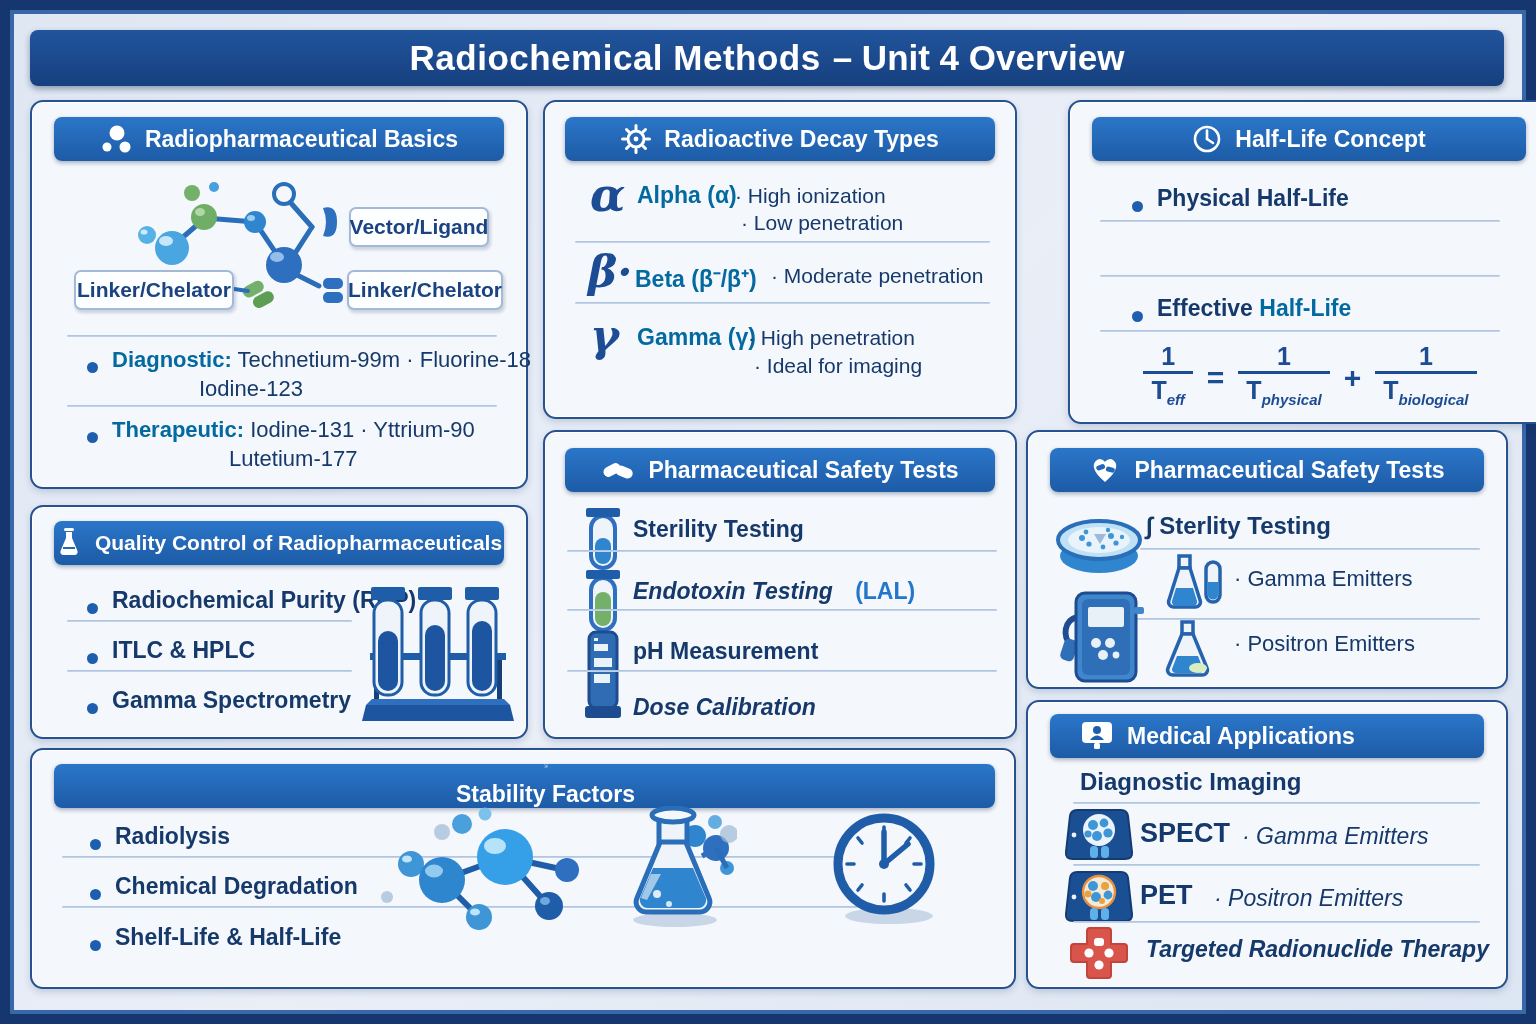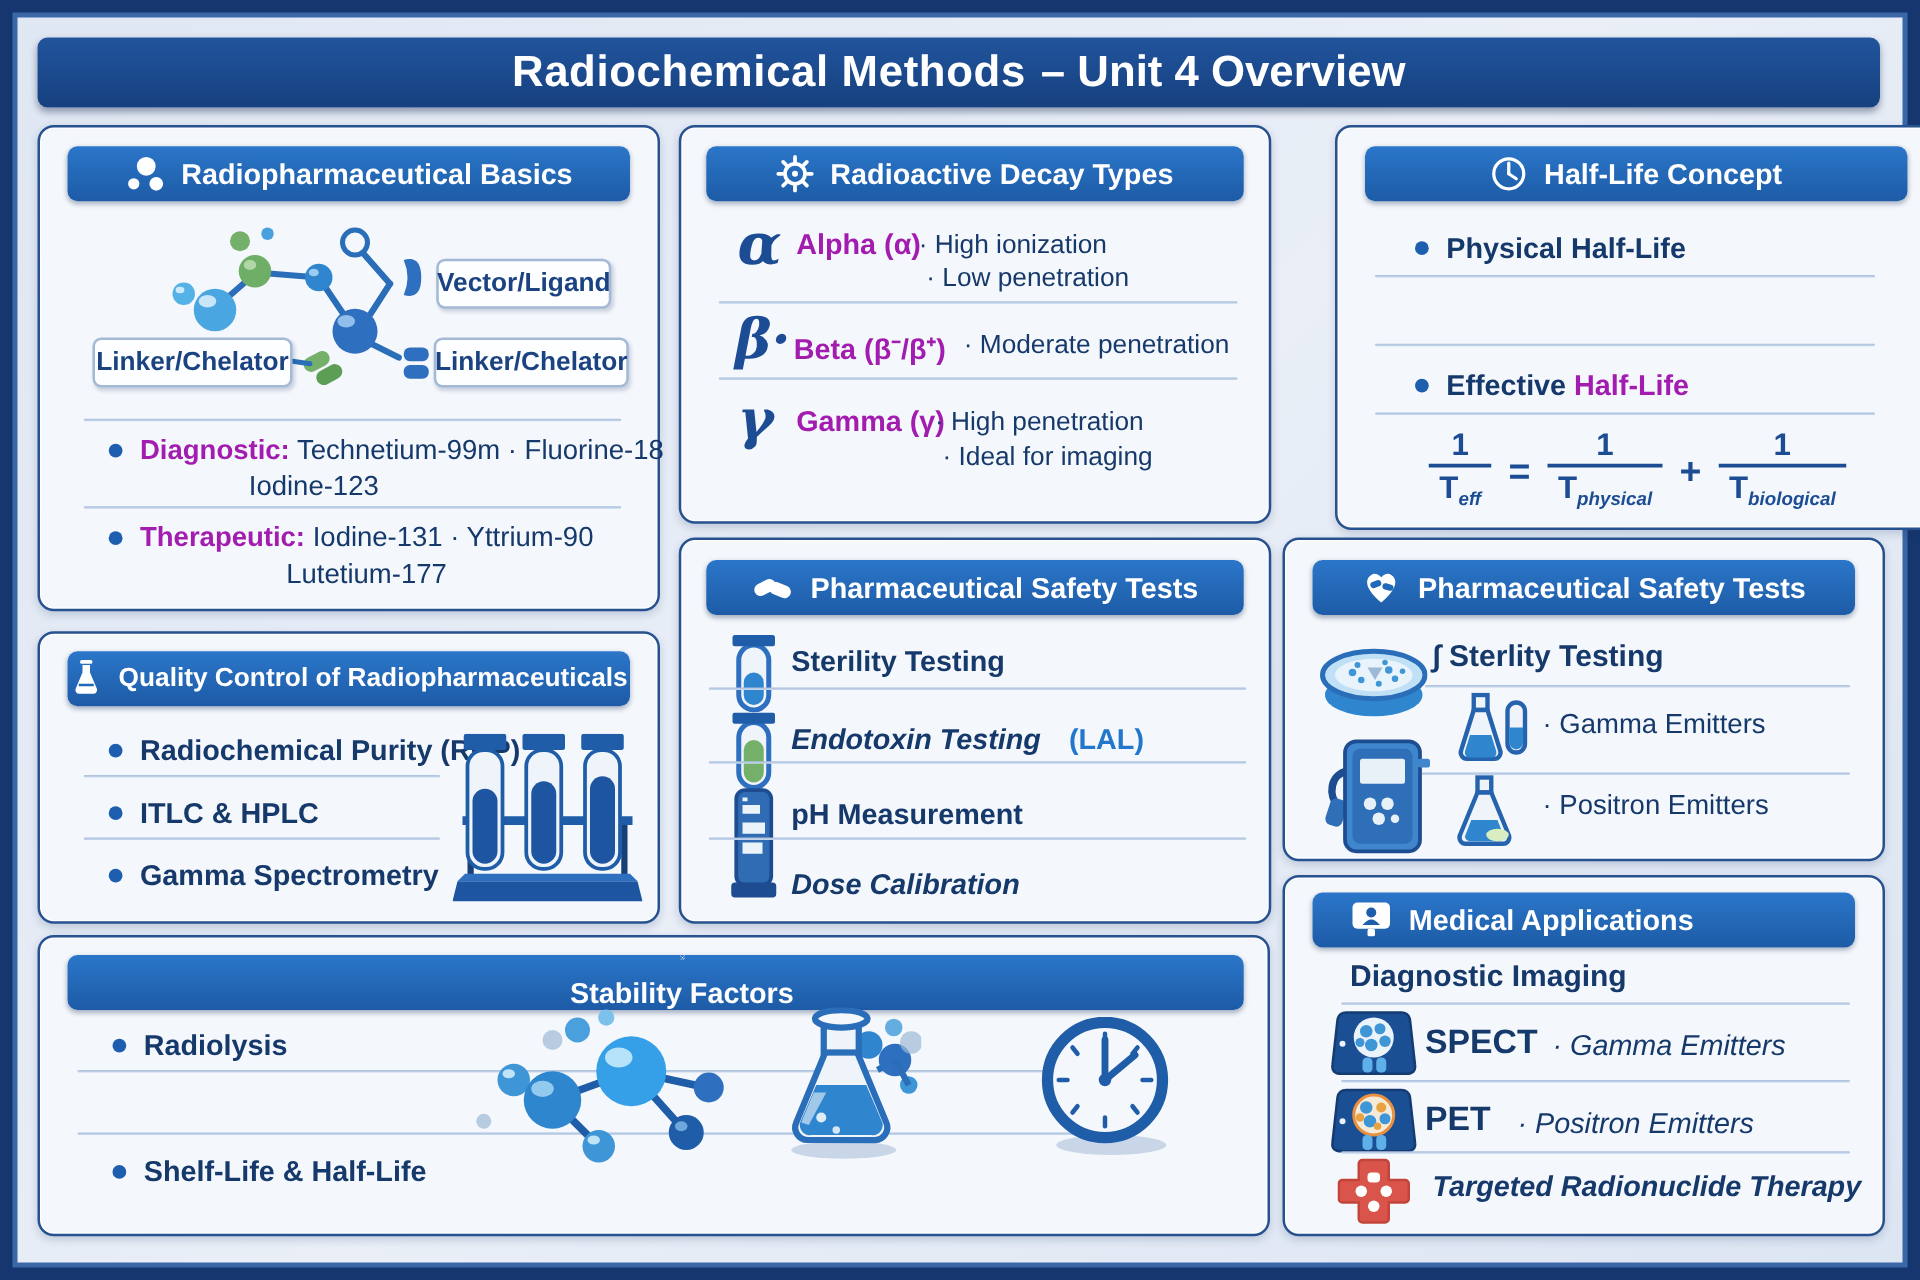--- a/index.html
+++ b/index.html
@@ -23,7 +23,7 @@
   .dot{width:11px;height:11px;border-radius:50%;background:#1d5fae;flex:0 0 auto;margin-top:8px;}
   .b-row{position:absolute;display:flex;gap:14px;align-items:flex-start;white-space:nowrap;}
   .t-dark{color:#16396b;}
-  .t-blue{color:#a21caf;}
+  .t-blue{color:#0369a1;}
   .bold{font-weight:bold;}
   .it{font-style:italic;}
   .fs22{font-size:22px;} .fs23{font-size:23px;} .fs24{font-size:24px;} .fs21{font-size:21px;} .fs27{font-size:27px;}

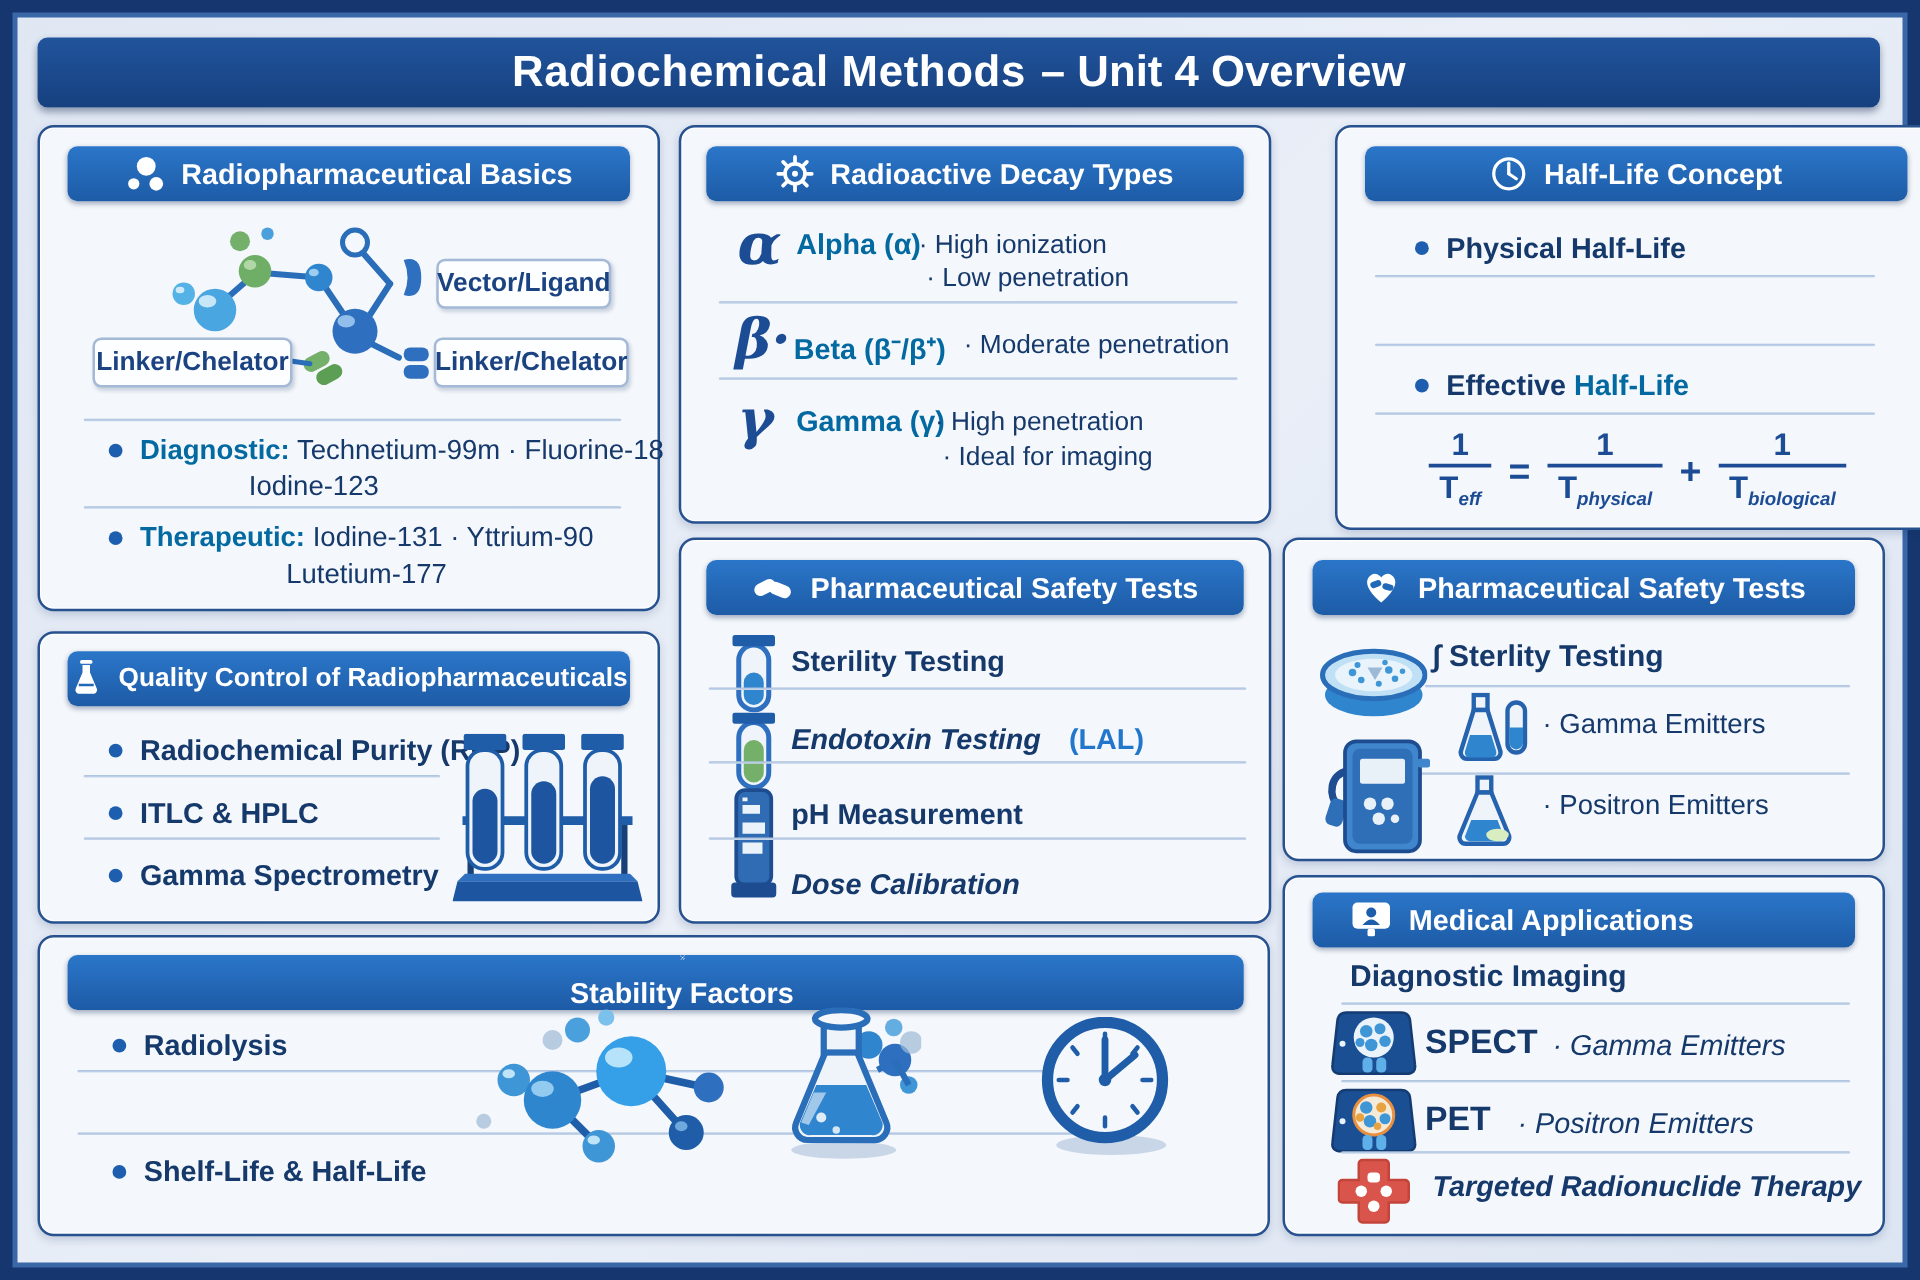--- a/index.html
+++ b/index.html
@@ -21,7 +21,7 @@
   .titlebar .rest{font-weight:600;}
   .divider{position:absolute;height:2px;background:linear-gradient(180deg,#aac0dd,#c8d8ec);border-radius:1px;}
   .dot{width:11px;height:11px;border-radius:50%;background:#1d5fae;flex:0 0 auto;margin-top:8px;}
-  .b-row{position:absolute;display:flex;gap:14px;align-items:flex-start;white-space:nowrap;}
+  .b-row{position:absolute;display:flex;gap:14px;align-items:flex-end;white-space:nowrap;}
   .t-dark{color:#16396b;}
   .t-blue{color:#0369a1;}
   .bold{font-weight:bold;}

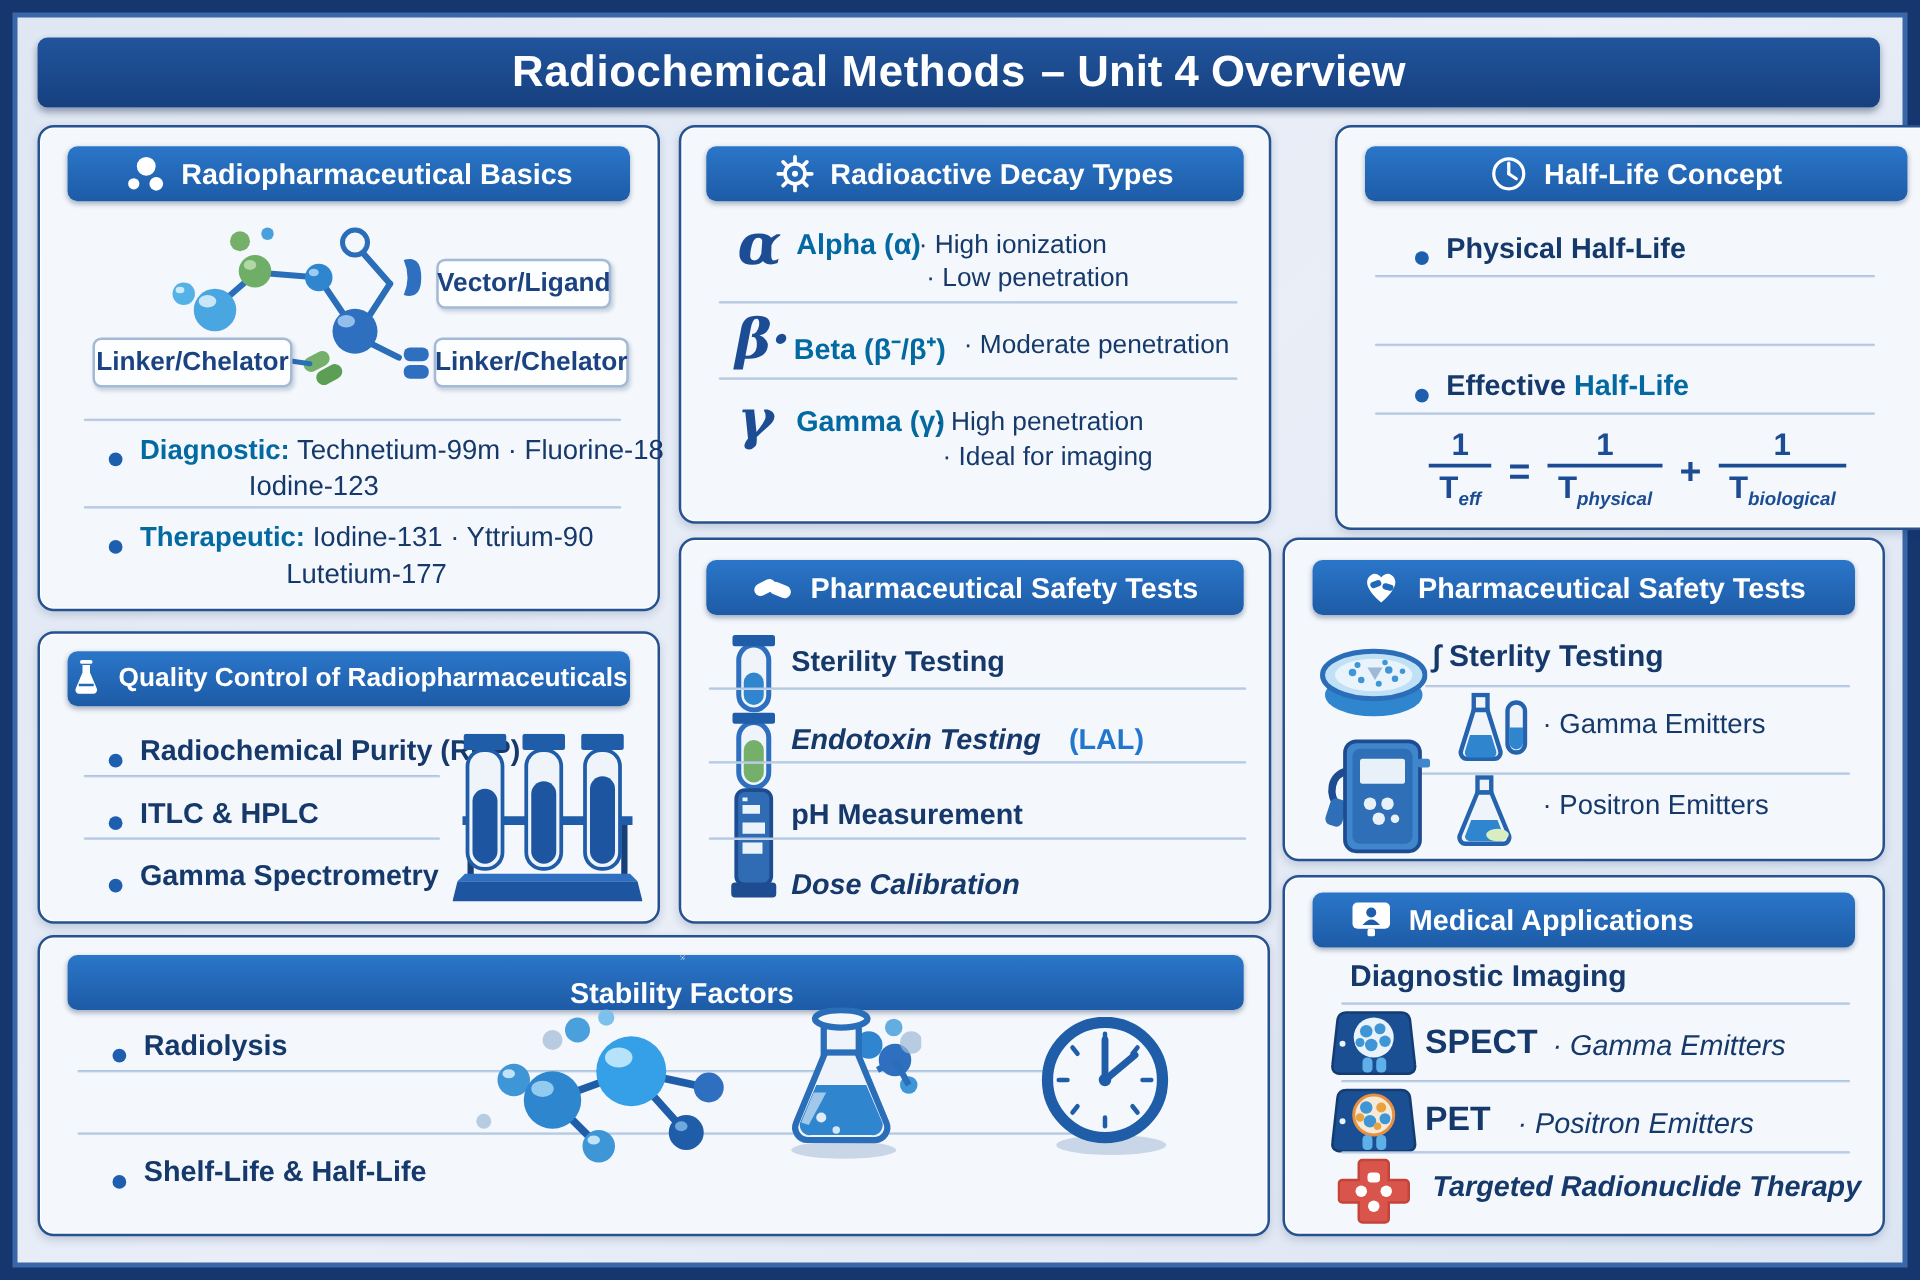--- a/index.html
+++ b/index.html
@@ -383,6 +383,10 @@
       <span class="dot"></span>
       <span class="t-dark bold">Radiolysis</span>
     </div>
+    <div class="b-row fs23" style="left:58px;top:123px;">
+      <span class="dot"></span>
+      <span class="t-dark bold">Chemical Degradation</span>
+    </div>
     <div class="b-row fs23" style="left:58px;top:174px;">
       <span class="dot"></span>
       <span class="t-dark bold">Shelf-Life &amp; Half-Life</span>

